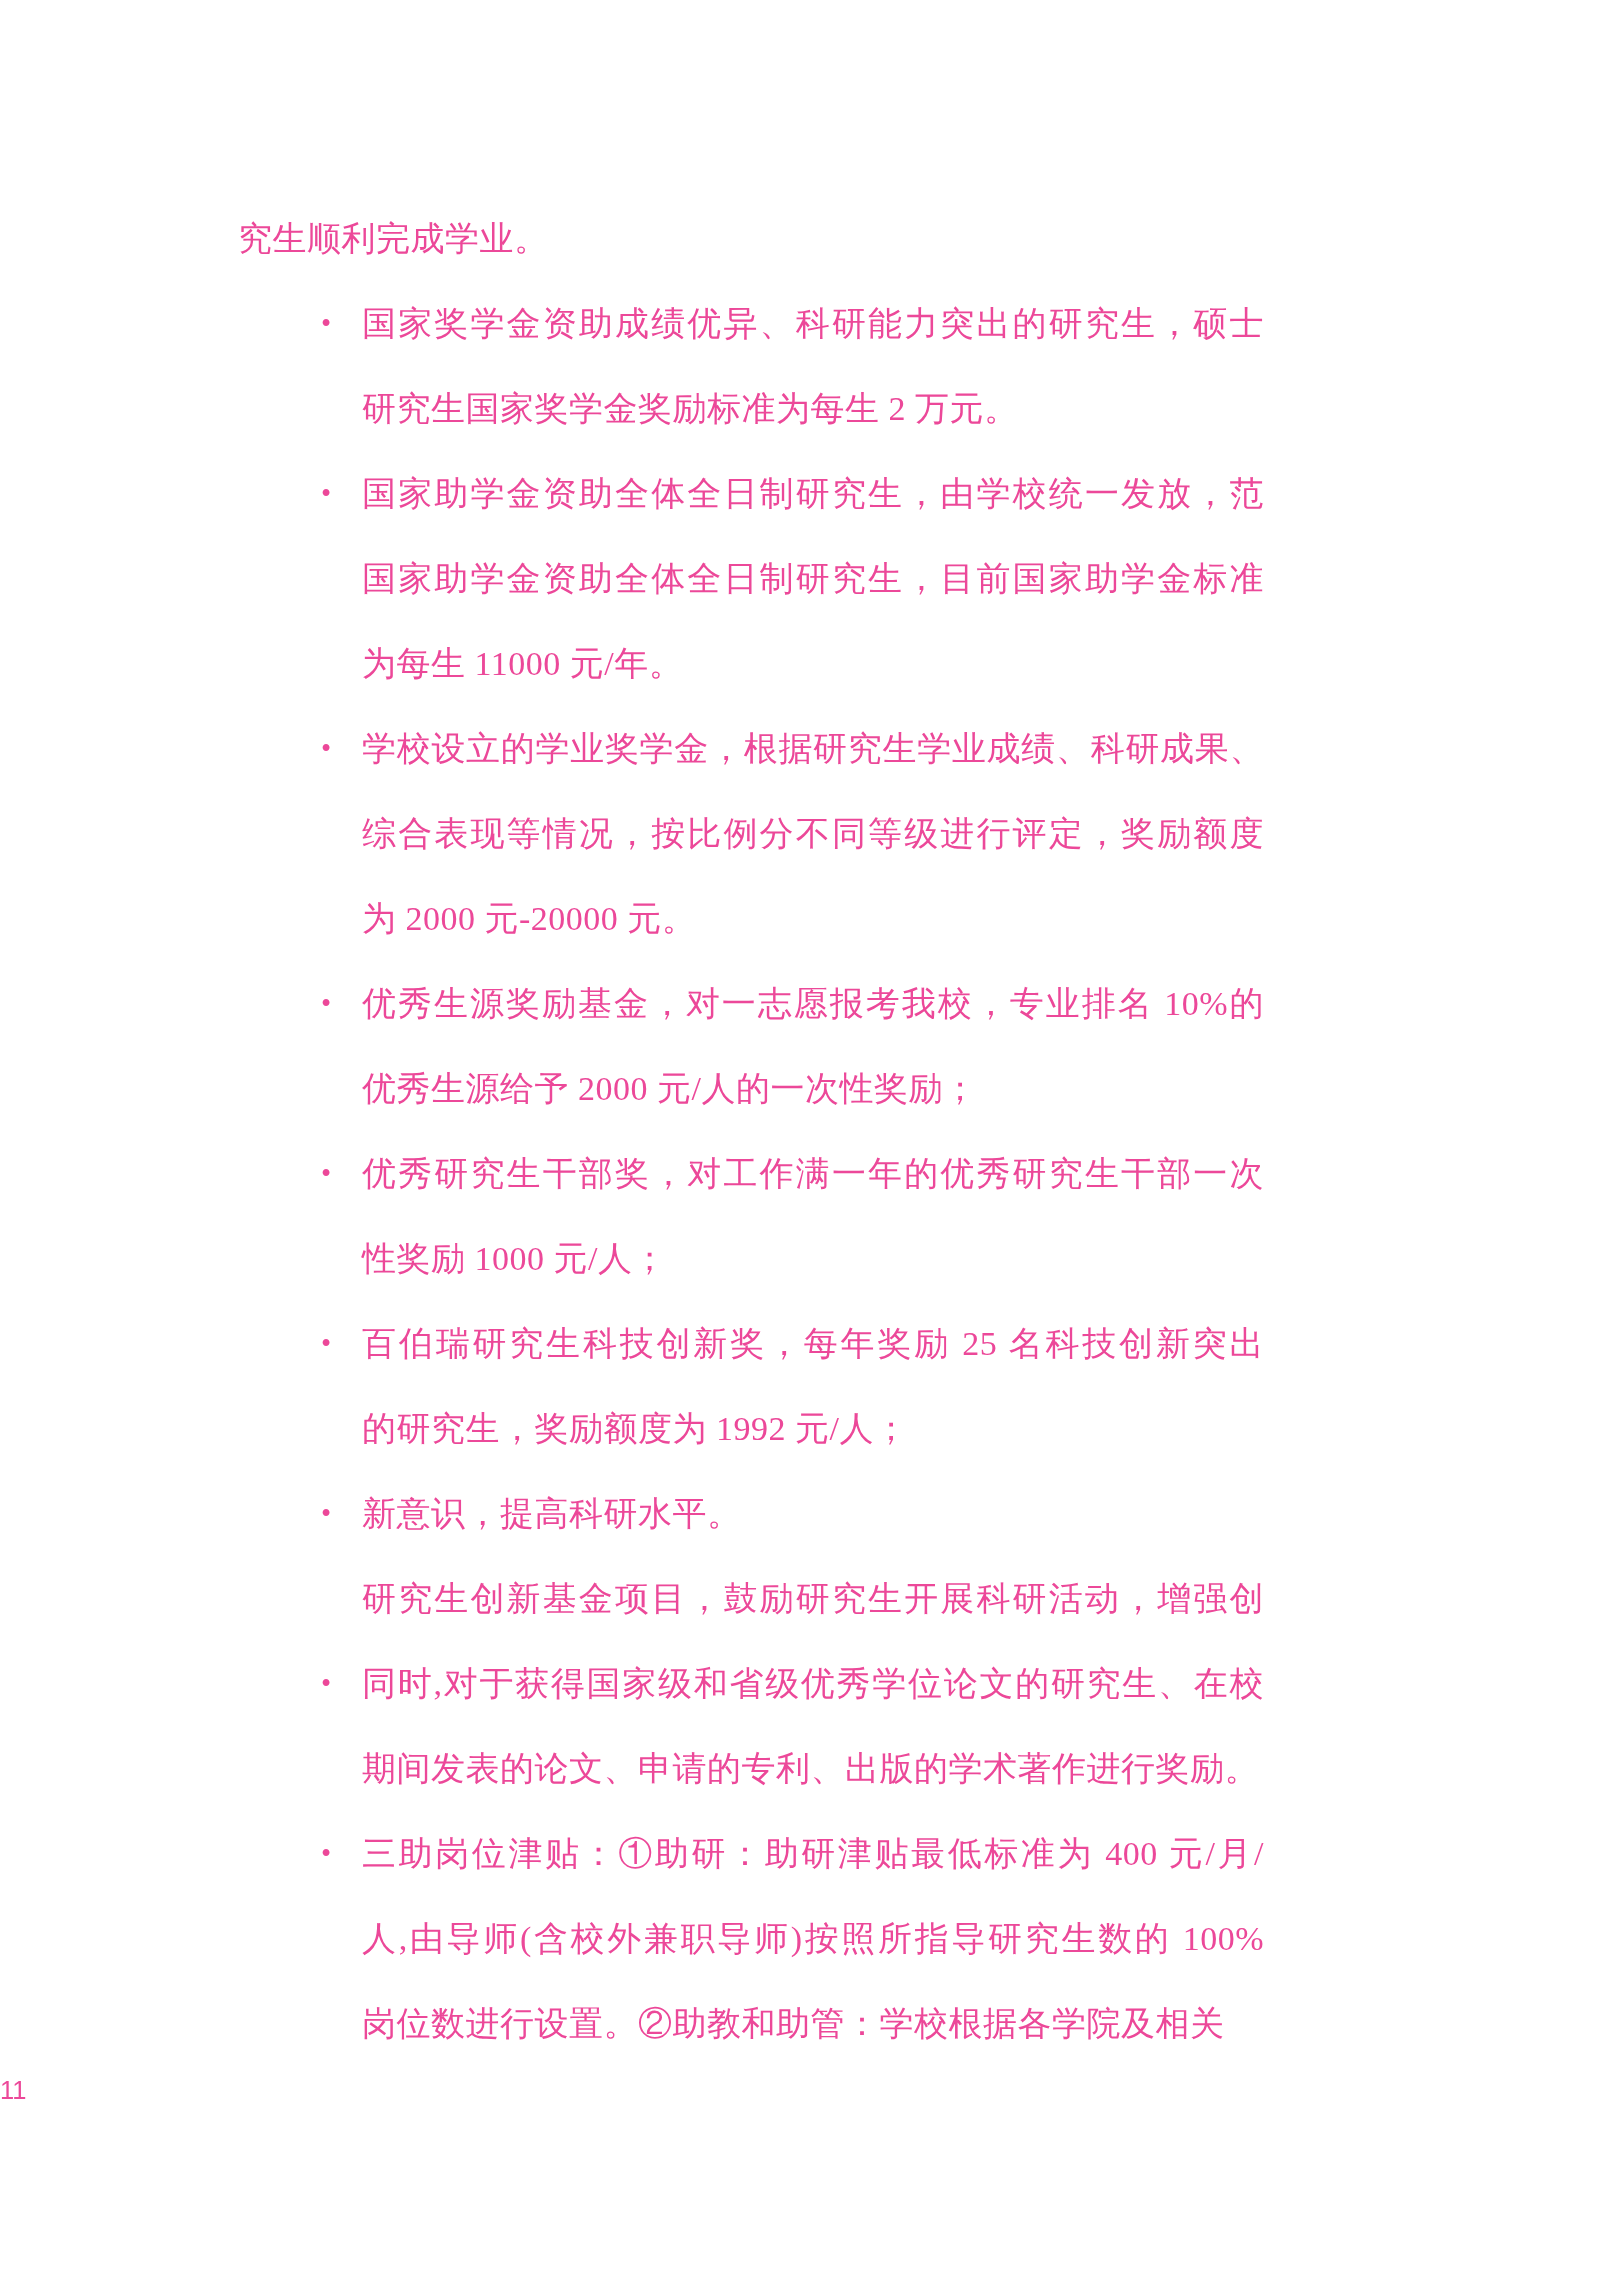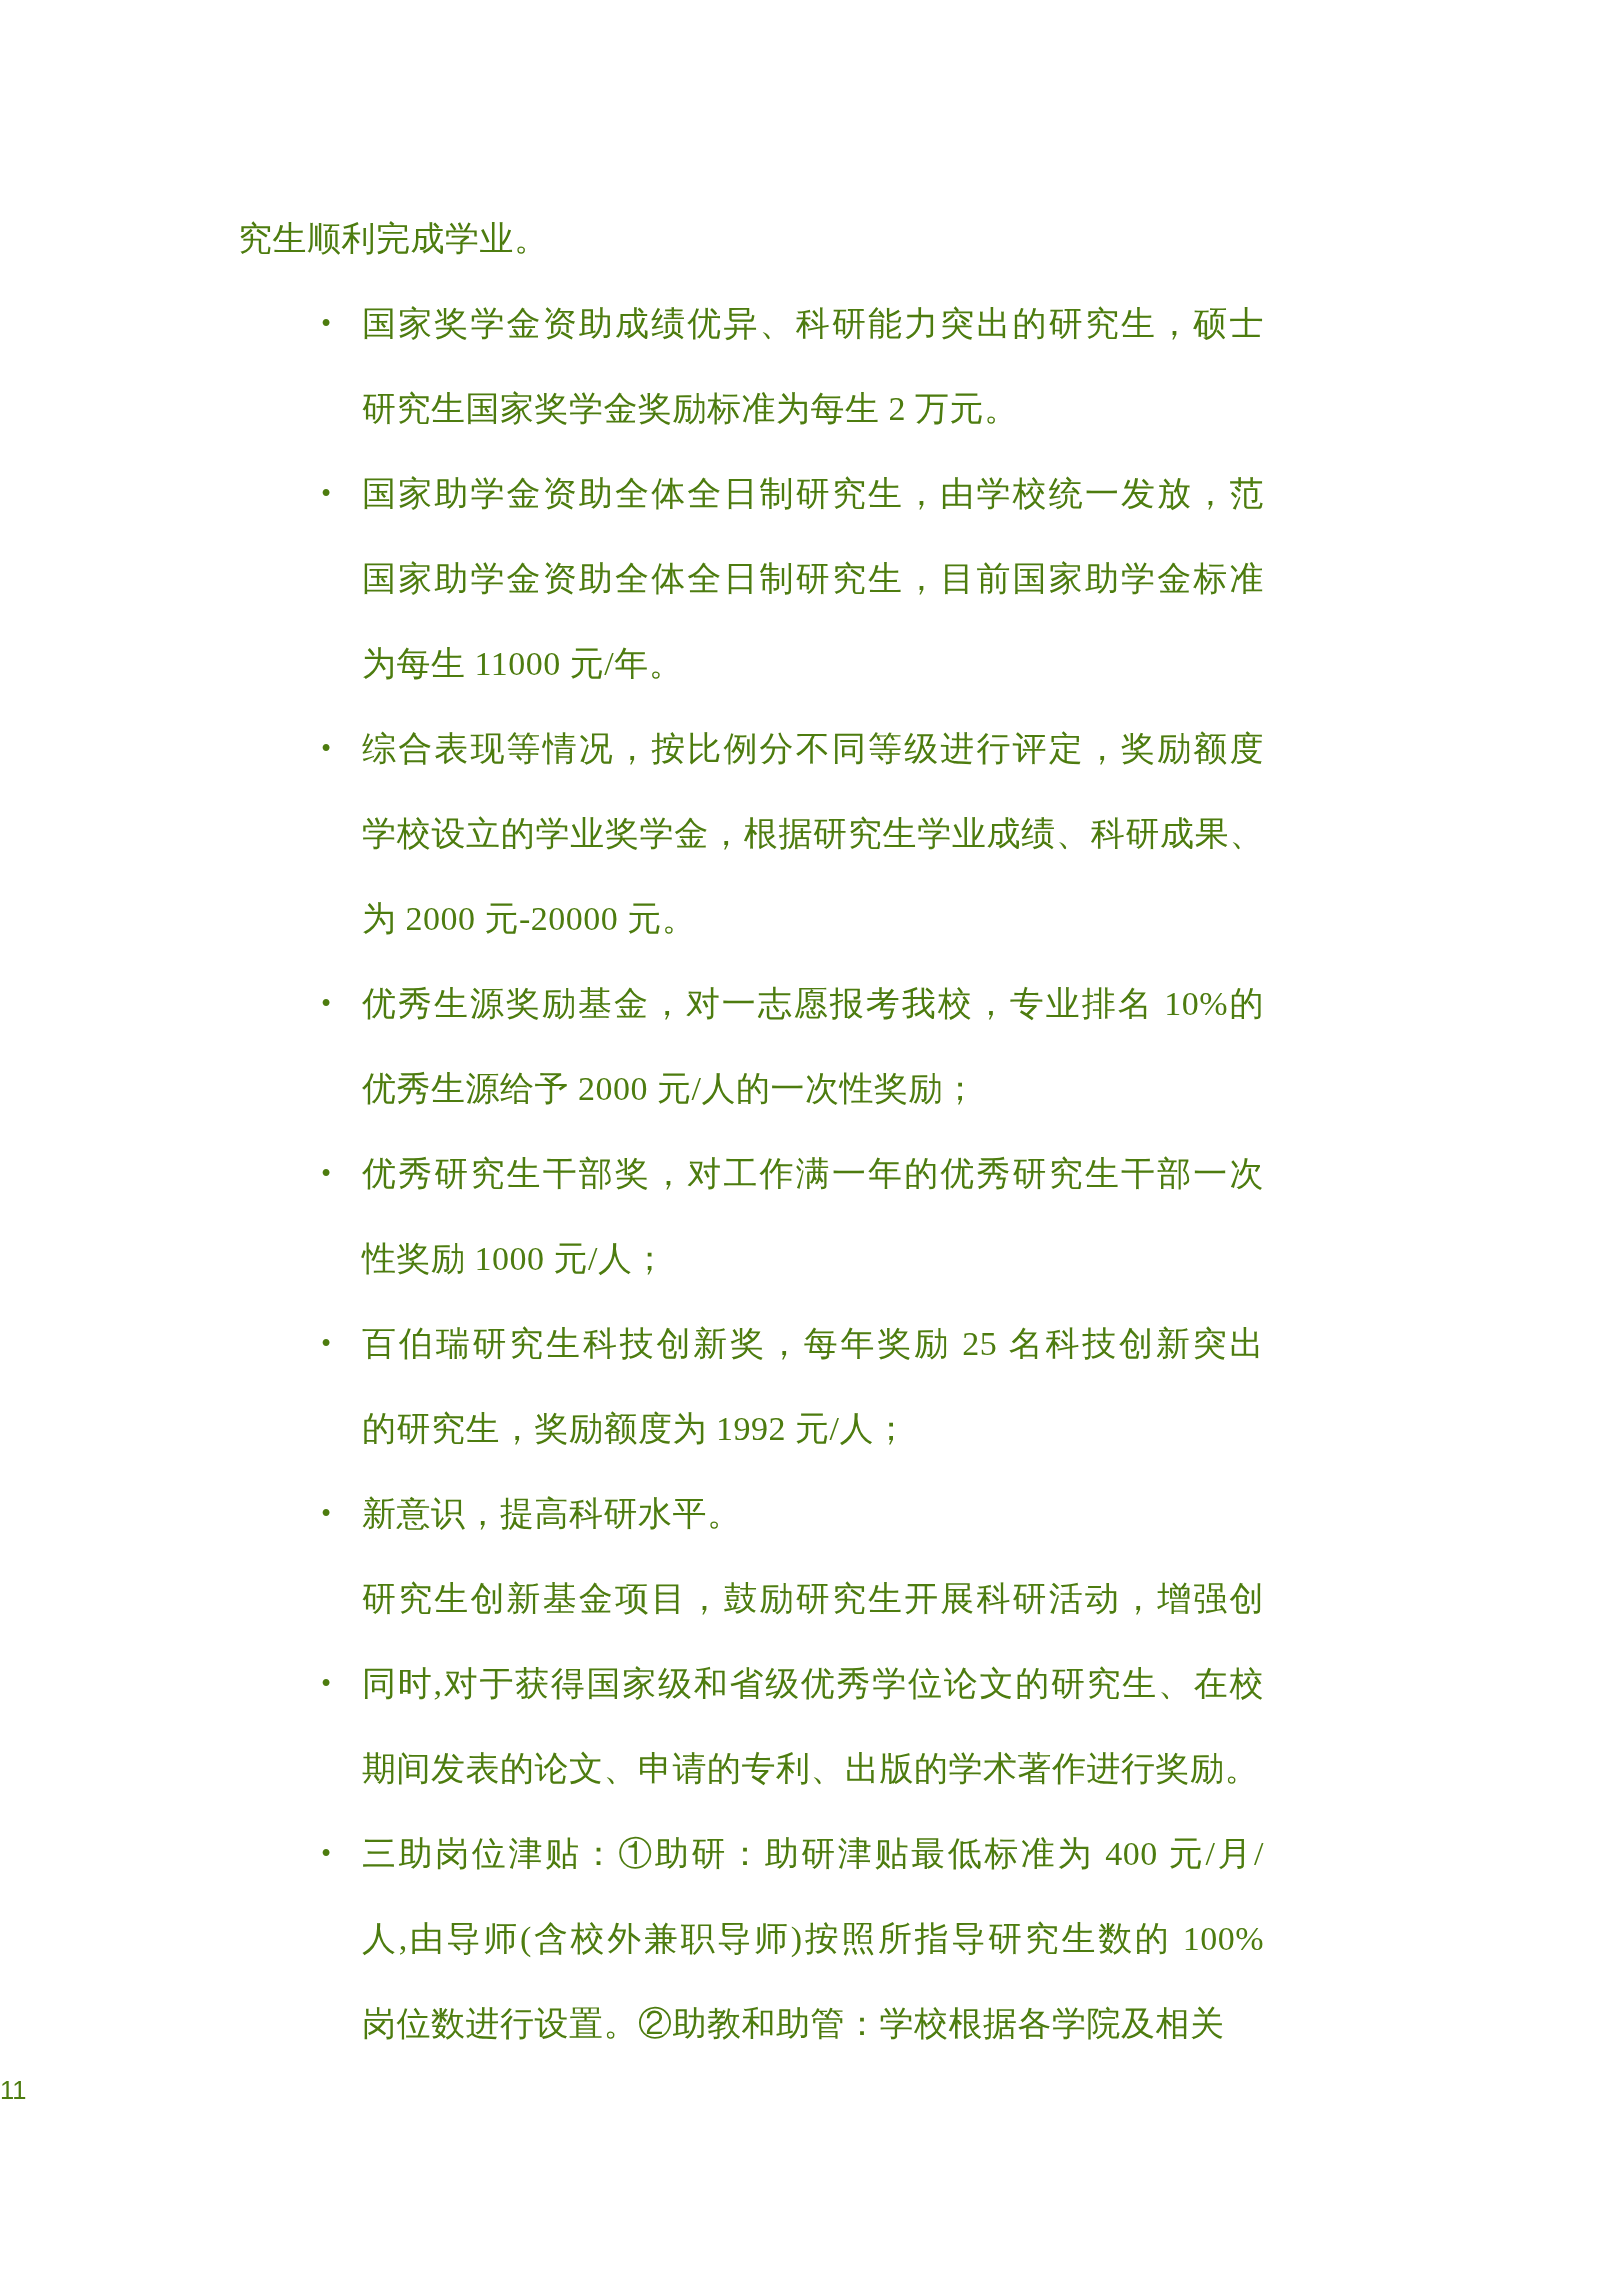--- a/index.html
+++ b/index.html
@@ -12,7 +12,7 @@
     width: 1621px;
     height: 2293px;
     background: #ffffff;
-    color: #4d7c0f;
+    color: #ec4899;
     font-family: "Liberation Serif", "DejaVu Serif", serif;
     overflow: hidden;
   }

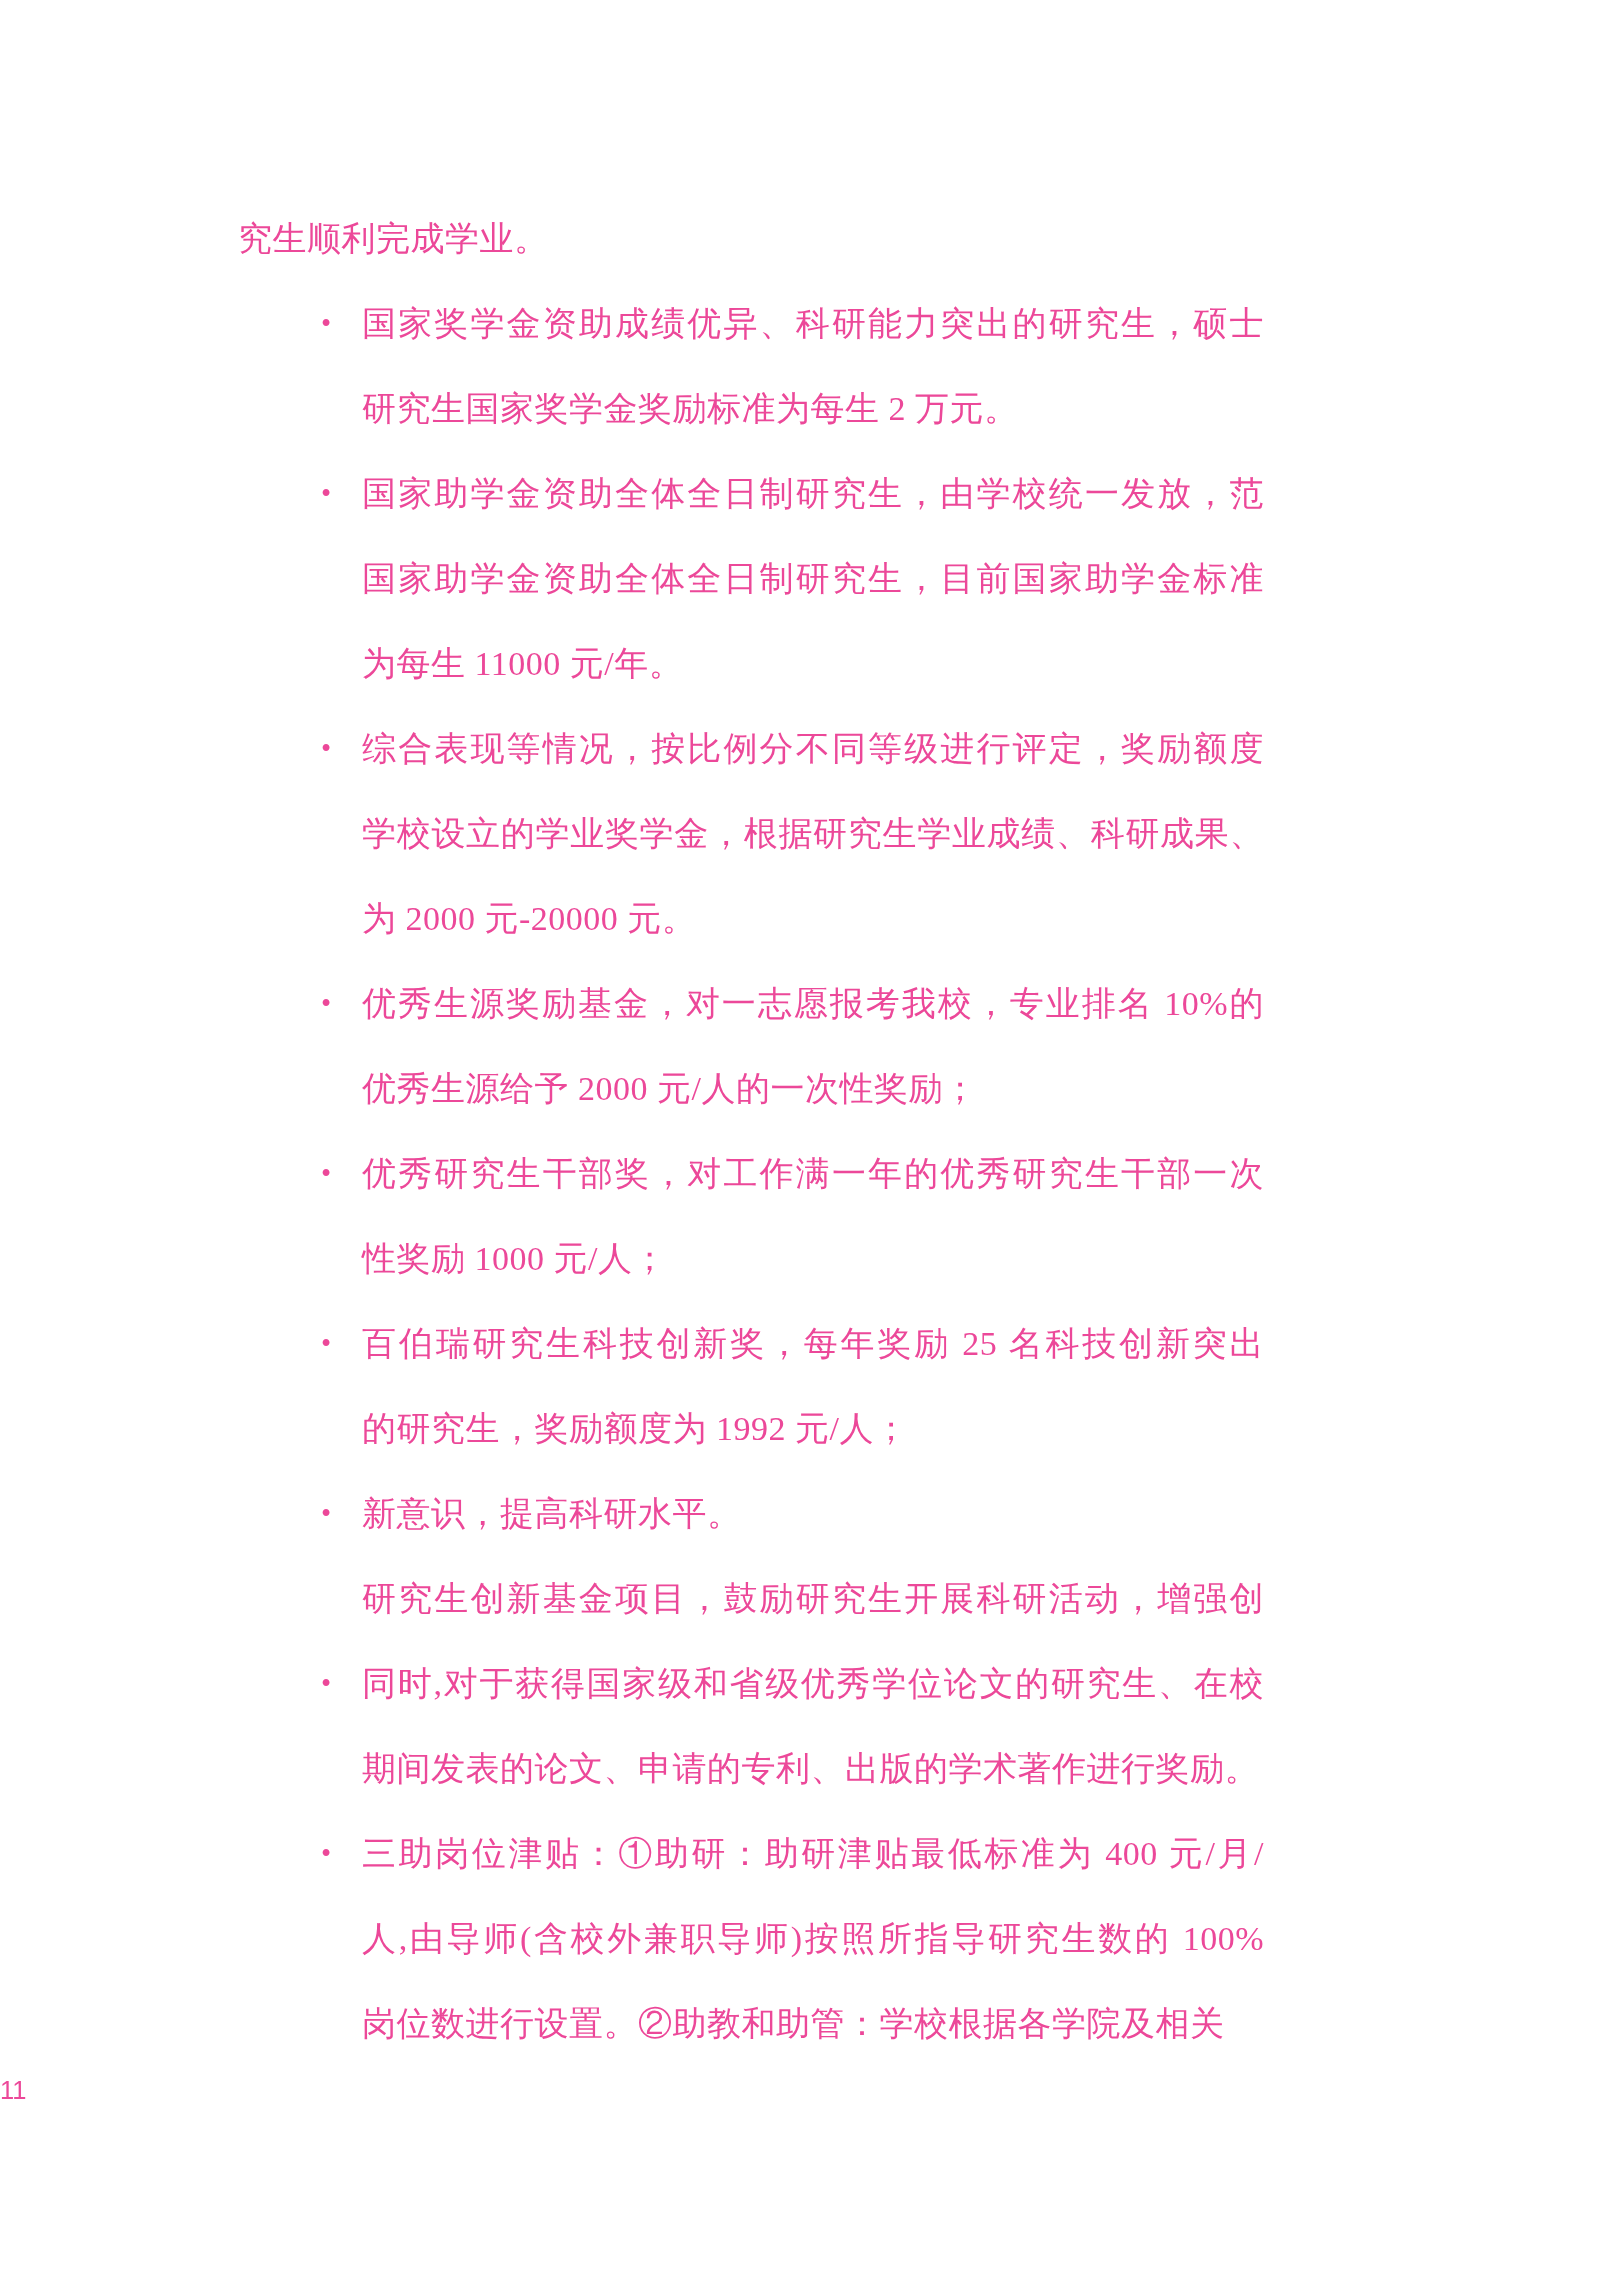--- a/index.html
+++ b/index.html
@@ -86,8 +86,8 @@
 
     <div class="bullet-item">
       <span class="bullet-marker">•</span>
+      <div class="line fill">学校设立的学业奖学金，根据研究生学业成绩、科研成果、</div>
       <div class="line fill">综合表现等情况，按比例分不同等级进行评定，奖励额度</div>
-      <div class="line fill">学校设立的学业奖学金，根据研究生学业成绩、科研成果、</div>
       <div class="line">为 2000 元-20000 元。</div>
     </div>
 

